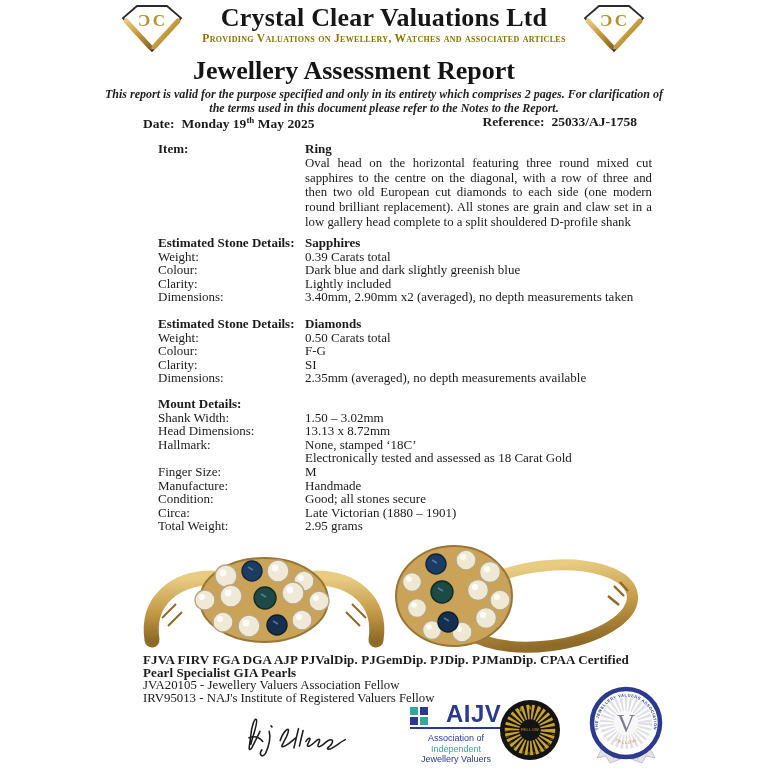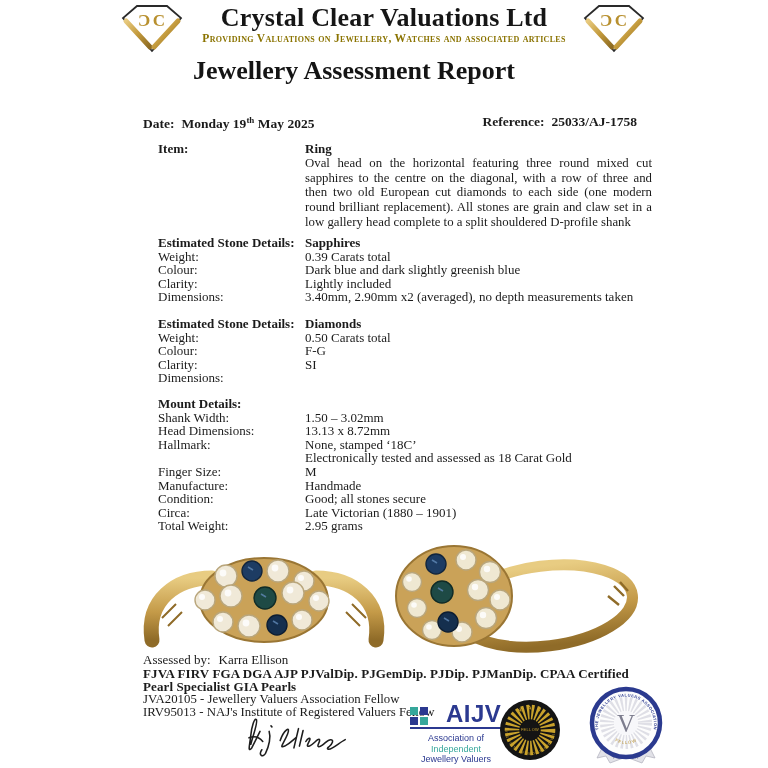--- a/index.html
+++ b/index.html
@@ -91,6 +91,7 @@
   </div>
 
   <div class="report-title">Jewellery Assessment Report</div>
+  <div class="validity">This report is valid for the purpose specified and only in its entirety which comprises 2 pages.  For clarification of the terms used in this document please refer to the Notes to the Report.</div>
 
   <div class="daterow">
     <div>

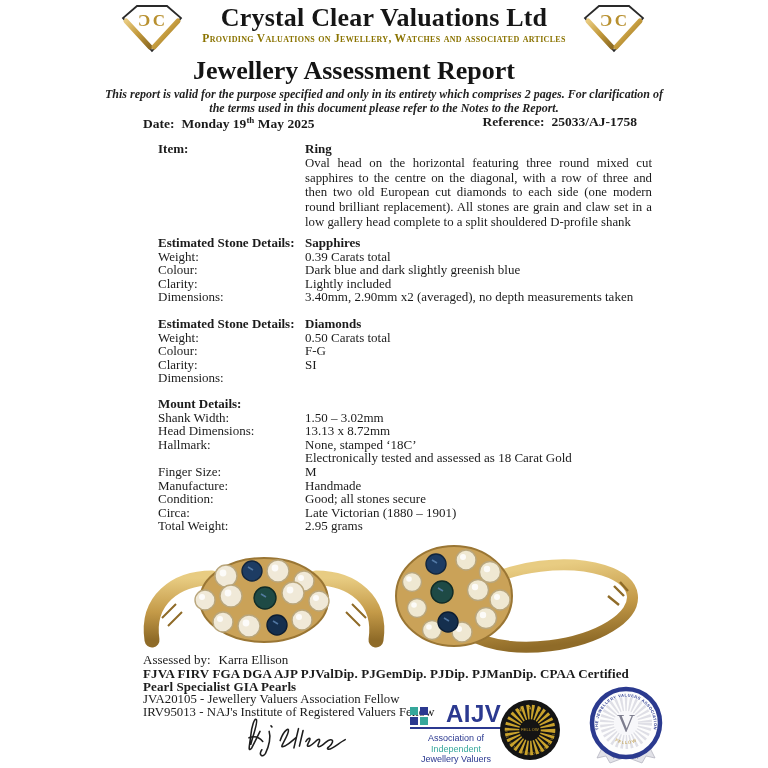--- a/index.html
+++ b/index.html
@@ -154,6 +154,7 @@
       </div>
     <div class="row">
         <span class="lbl">Dimensions:</span>
+        <span class="val">2.35mm (averaged), no depth measurements available</span>
       </div>
   </div>
 

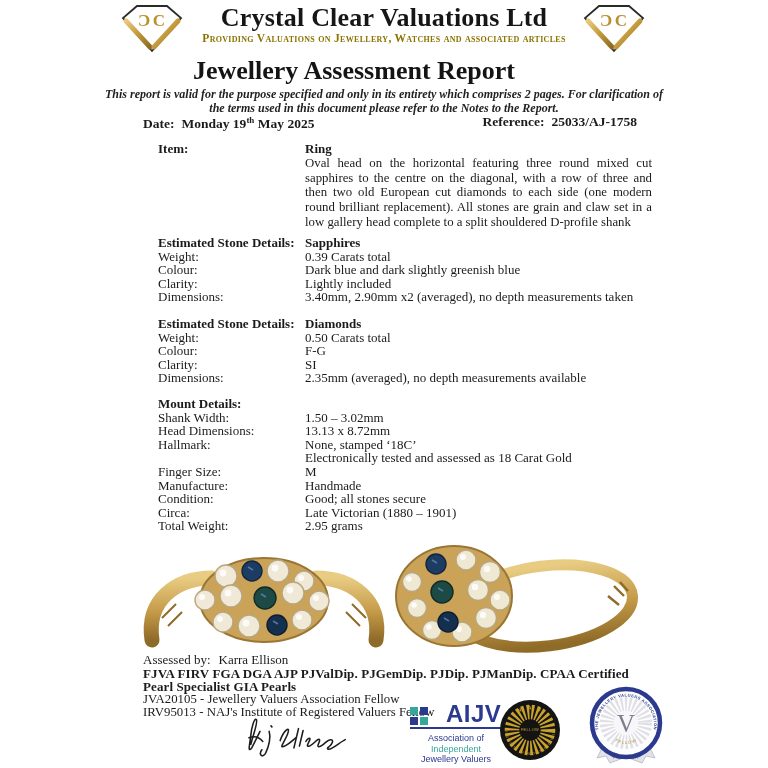--- a/index.html
+++ b/index.html
@@ -278,9 +278,6 @@
   </div>
 
   <div class="assessor">
-    <div class="assessed-line">
-      <span>Assessed by:</span><span class="name">Karra Ellison</span>
-    </div>
     <div class="creds">FJVA FIRV FGA DGA AJP PJValDip. PJGemDip. PJDip. PJManDip.  CPAA Certified Pearl Specialist  GIA Pearls</div>
     <div class="member">JVA20105 - Jewellery Valuers Association Fellow</div>
     <div class="member">IRV95013 - NAJ's Institute of Registered Valuers Fellow</div>

